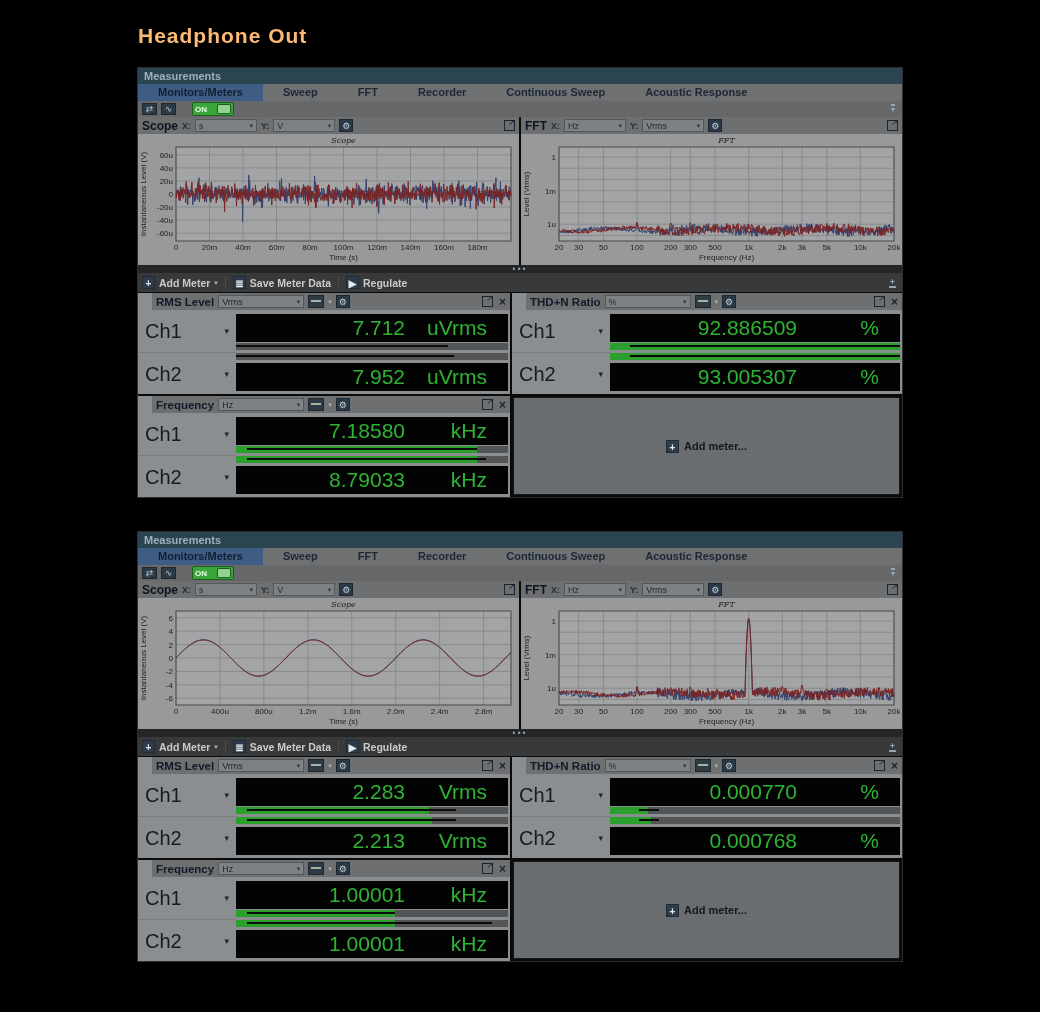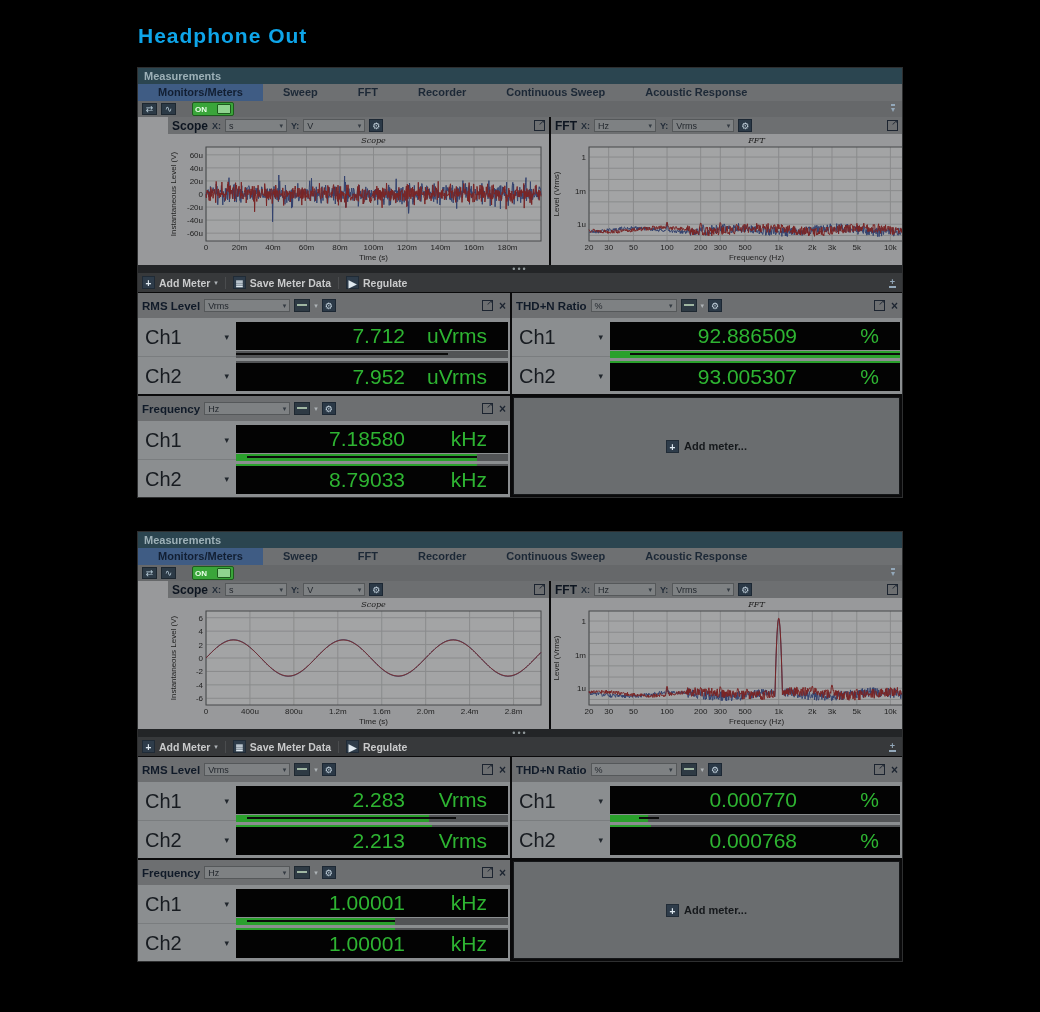--- a/index.html
+++ b/index.html
@@ -5,7 +5,7 @@
   html,body{margin:0;padding:0;background:#000;}
   body{width:1040px;height:1012px;position:relative;overflow:hidden;
        font-family:"Liberation Sans",sans-serif;-webkit-font-smoothing:antialiased;}
-  .page-title{position:absolute;left:138px;top:24px;font-size:21px;color:#0ea5e9;
+  .page-title{position:absolute;left:138px;top:24px;font-size:21px;color:#fdba74;
               letter-spacing:1px;font-weight:bold;}
   .win{position:absolute;left:137px;width:766px;height:431px;display:flex;flex-direction:column;
        background:#1a1b1c;border:1px solid #2e2f30;box-sizing:border-box;}

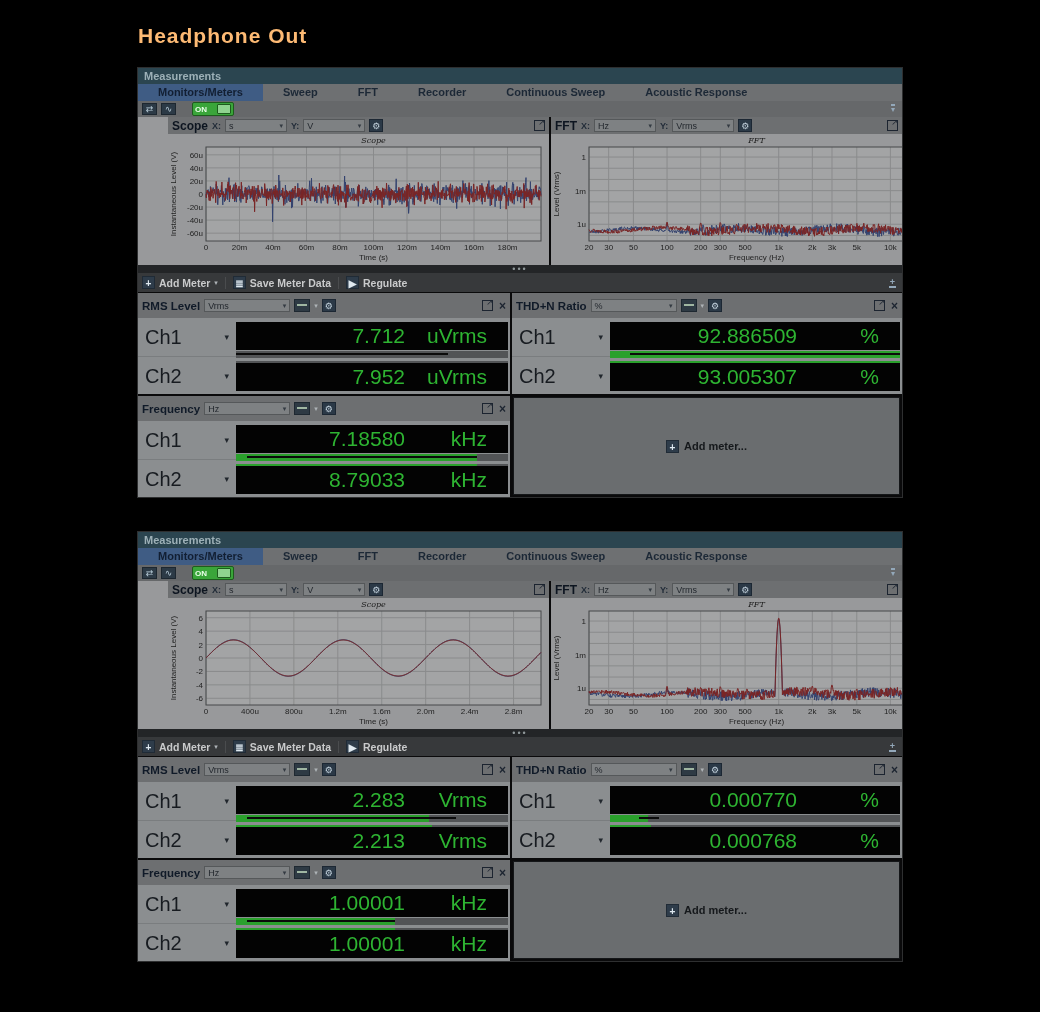--- a/index.html
+++ b/index.html
@@ -27,7 +27,7 @@
             border-top:2px solid #93a8ba;padding-top:0px;}
   .w-charts{display:flex;gap:2px;background:#0a0a0b;flex:0 0 auto;height:148px;}
   .chart-panel{display:flex;flex-direction:column;background:#98999b;}
-  .chart-panel.scope{width:381px;flex:0 0 auto;padding-left:30px;}
+  .chart-panel.scope{width:381px;flex:0 0 auto;}
   .chart-panel.fft{flex:1;}
   .cp-head{height:17px;background:#6d6f71;display:flex;align-items:center;gap:4px;
            padding:0 4px;flex:0 0 auto;}

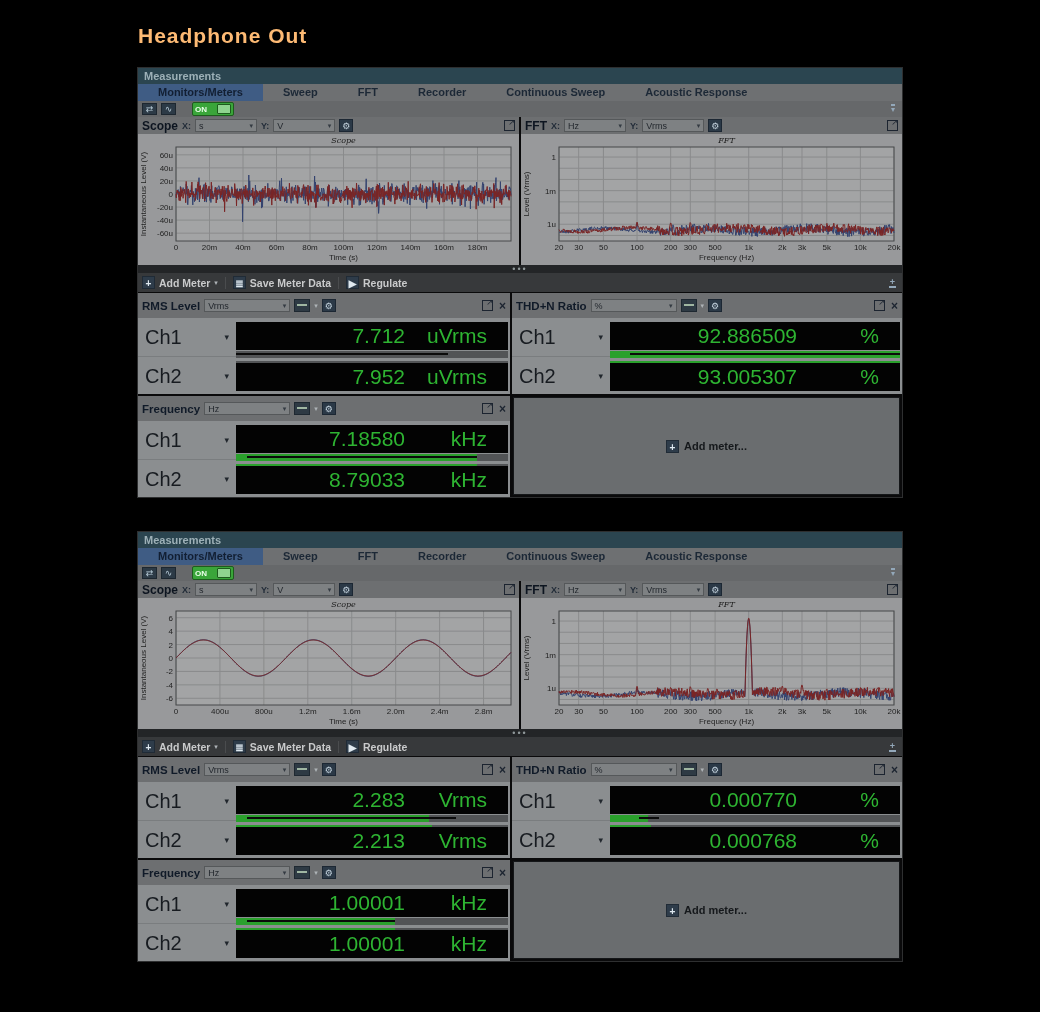--- a/index.html
+++ b/index.html
@@ -62,8 +62,8 @@
   .w-meters{flex:1;display:grid;grid-template-columns:372px 1fr;grid-template-rows:1fr 1fr;
             gap:2px;background:#0a0a0b;padding-top:1px;}
   .meter-panel{display:flex;flex-direction:column;background:#8b8e90;}
-  .mp-head{height:25px;background:#6d6f71;display:flex;align-items:center;gap:4px;padding:0 4px;
-           flex:0 0 auto;}
+  .mp-head{height:17px;background:#6d6f71;display:flex;align-items:center;gap:4px;padding:0 4px;
+           flex:0 0 auto;margin-left:14px;}
   .mp-title{font-size:11.5px;font-weight:bold;color:#101a28;}
   .mstyle-icon{width:14px;height:11px;background:#2e3a44;border:1px solid #1e2831;position:relative;}
   .mstyle-icon:after{content:"";position:absolute;left:2px;right:2px;top:4px;height:2px;background:#9fb6a2;}

